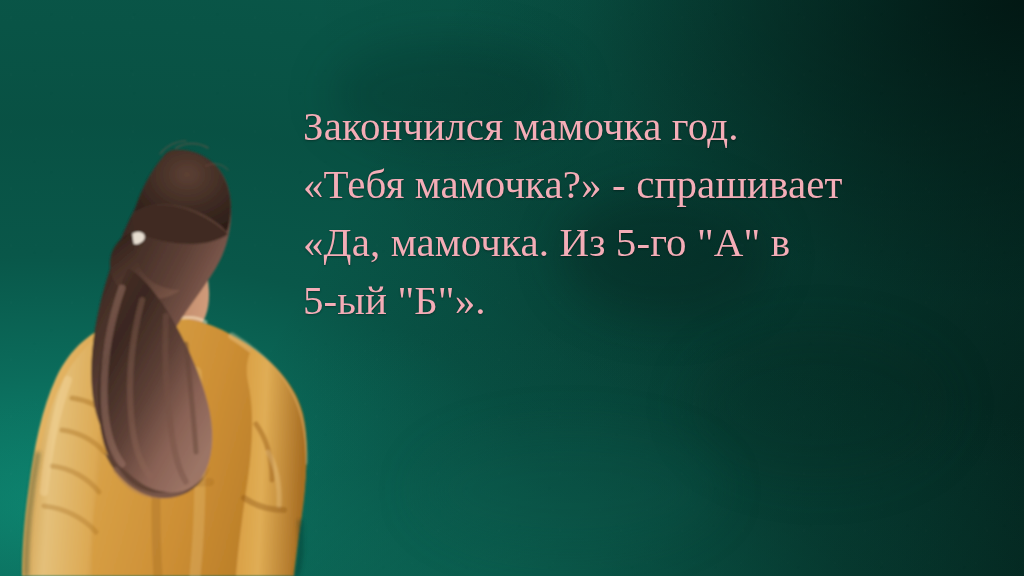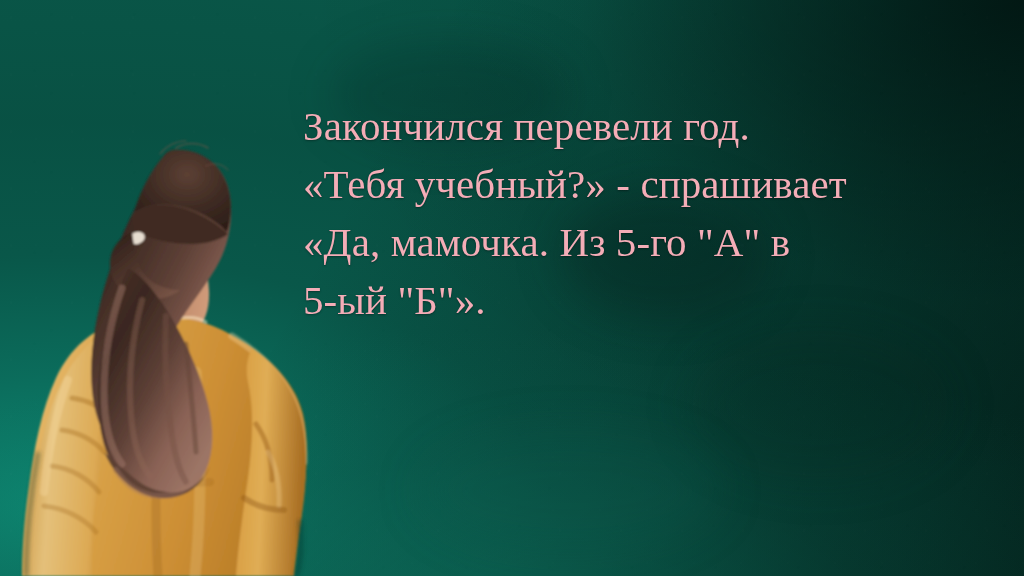--- a/index.html
+++ b/index.html
@@ -313,7 +313,7 @@
   </div>
 
   <div class="quote">
-    <div class="quote-line">Закончился перевели год.</div>
+    <div class="quote-line">Закончился мамочка год.</div>
     <div class="quote-line">«Тебя учебный?» - спрашивает</div>
     <div class="quote-line">«Да, мамочка. Из 5-го "А" в</div>
     <div class="quote-line">5-ый "Б"».</div>

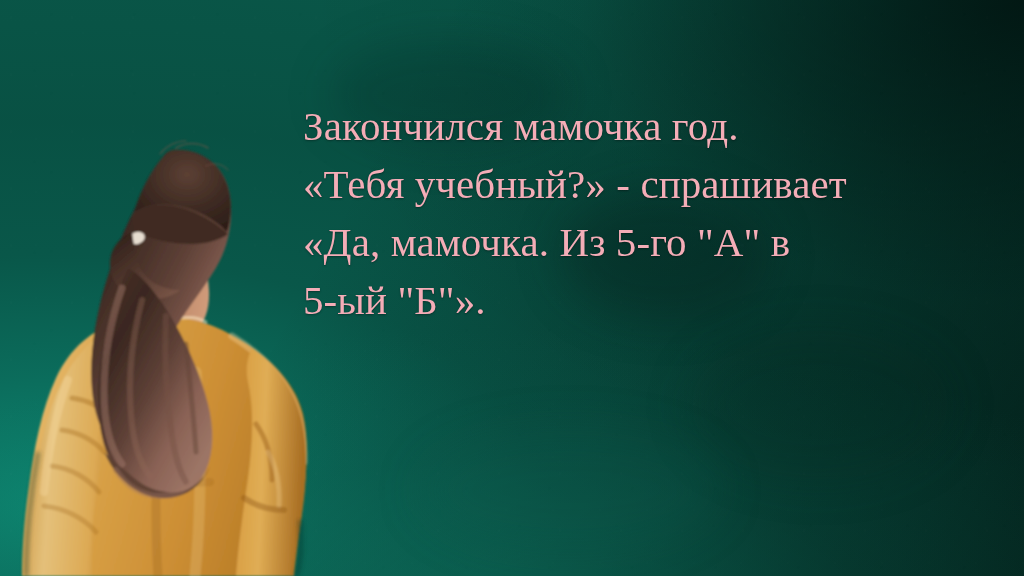--- a/index.html
+++ b/index.html
@@ -314,7 +314,7 @@
 
   <div class="quote">
     <div class="quote-line">Закончился мамочка год.</div>
-    <div class="quote-line">«Тебя учебный?» - спрашивает</div>
+    <div class="quote-line">«Тебя мамочка?» - спрашивает</div>
     <div class="quote-line">«Да, мамочка. Из 5-го "А" в</div>
     <div class="quote-line">5-ый "Б"».</div>
   </div>

